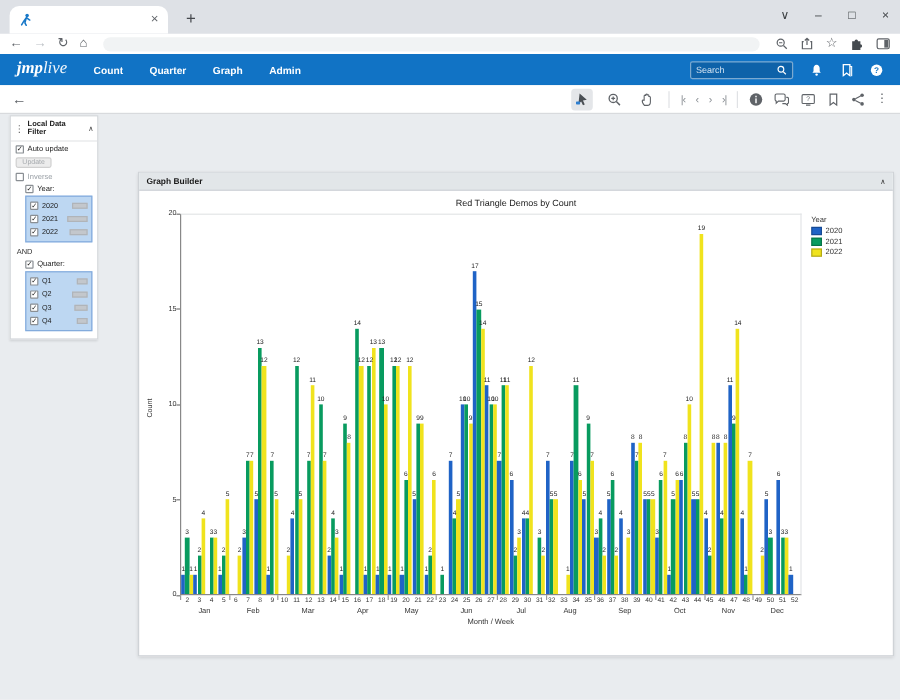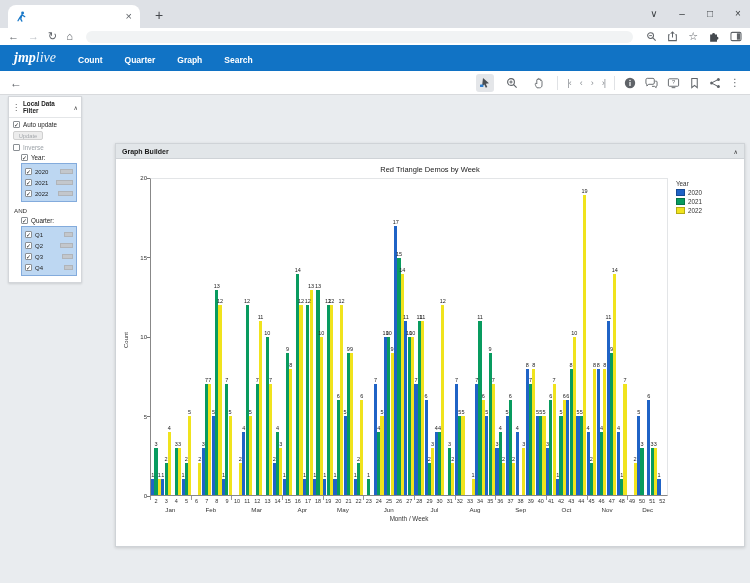--- a/index.html
+++ b/index.html
@@ -155,7 +155,7 @@
 
   <div class="navbar">
     <span class="brand"><b>jmp</b><i>live</i></span>
-    <span id="nav-links"><a class="nav-link">Count</a><a class="nav-link">Quarter</a><a class="nav-link">Graph</a><a class="nav-link">Search</a></span>
+    <span id="nav-links"><a class="nav-link">Count</a><a class="nav-link">Quarter</a><a class="nav-link">Graph</a><a class="nav-link">Admin</a></span>
   </div>
 
   <div class="apptoolbar">

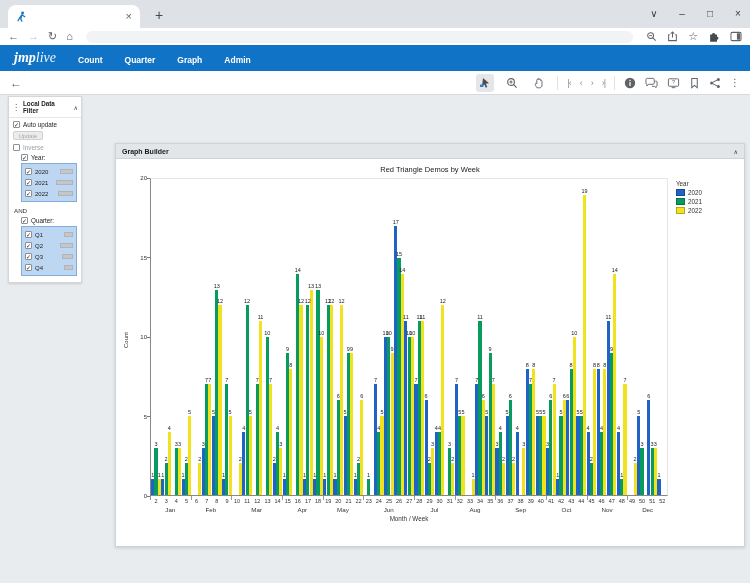--- a/index.html
+++ b/index.html
@@ -156,6 +156,27 @@
   <div class="navbar">
     <span class="brand"><b>jmp</b><i>live</i></span>
     <span id="nav-links"><a class="nav-link">Count</a><a class="nav-link">Quarter</a><a class="nav-link">Graph</a><a class="nav-link">Admin</a></span>
+    <div class="nav-right">
+      <div class="searchbox">
+        <input placeholder="Search" style="">
+        <svg width="9" height="9" viewBox="0 0 12 12">
+          <circle cx="5" cy="5" r="3.2" fill="none" stroke="#fff" stroke-width="1.3"></circle>
+          <line x1="7.5" y1="7.5" x2="10.5" y2="10.5" stroke="#fff" stroke-width="1.3"></line>
+        </svg>
+      </div>
+      <svg width="11" height="11" viewBox="0 0 12 12">
+        <path d="M6 1 C4.2 1 3.2 2.6 3.2 4.4 L3.2 7 L2.2 8.4 L9.8 8.4 L8.8 7 L8.8 4.4 C8.8 2.6 7.8 1 6 1 Z" fill="#fff"></path>
+        <circle cx="6" cy="10" r="1.1" fill="#fff"></circle>
+      </svg>
+      <svg width="11" height="11" viewBox="0 0 12 12">
+        <path d="M3 1 L9 1 L9 11 L6 8.6 L3 11 Z" fill="none" stroke="#fff" stroke-width="1.2"></path>
+        <path d="M9 2.6 L10.6 2.6 L10.6 11.6" fill="none" stroke="#fff" stroke-width="1"></path>
+      </svg>
+      <svg width="11" height="11" viewBox="0 0 12 12">
+        <circle cx="6" cy="6" r="5.2" fill="#fff"></circle>
+        <text x="6" y="8.6" font-size="7.5" font-family="Liberation Sans,sans-serif" font-weight="bold" fill="#1173c5" text-anchor="middle">?</text>
+      </svg>
+    </div>
   </div>
 
   <div class="apptoolbar">

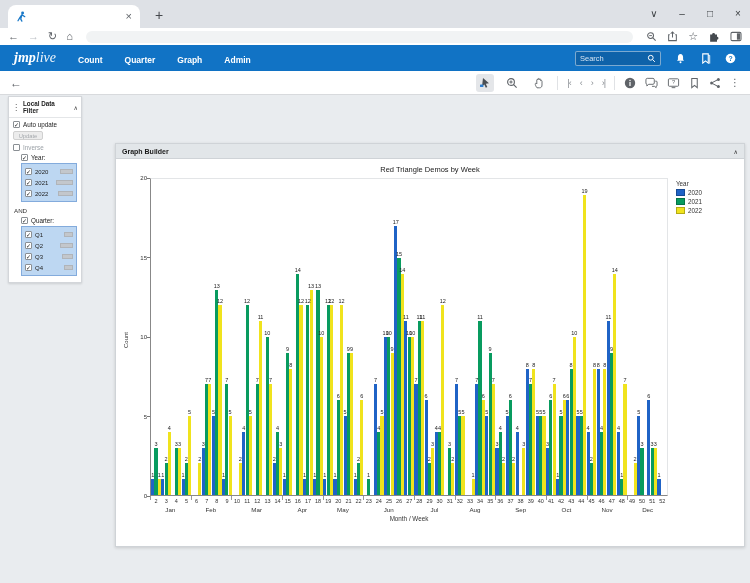--- a/index.html
+++ b/index.html
@@ -310,7 +310,7 @@
         <span class="gc-chev">∧</span>
       </div>
       <div class="gc-body">
-        <div class="chart-title">Red Triangle Demos by Week</div>
+        <div class="chart-title">Red Triangle Demos by Count</div>
         <div class="chart-wrap">
           <div class="ylab">
               <span>Count</span>

